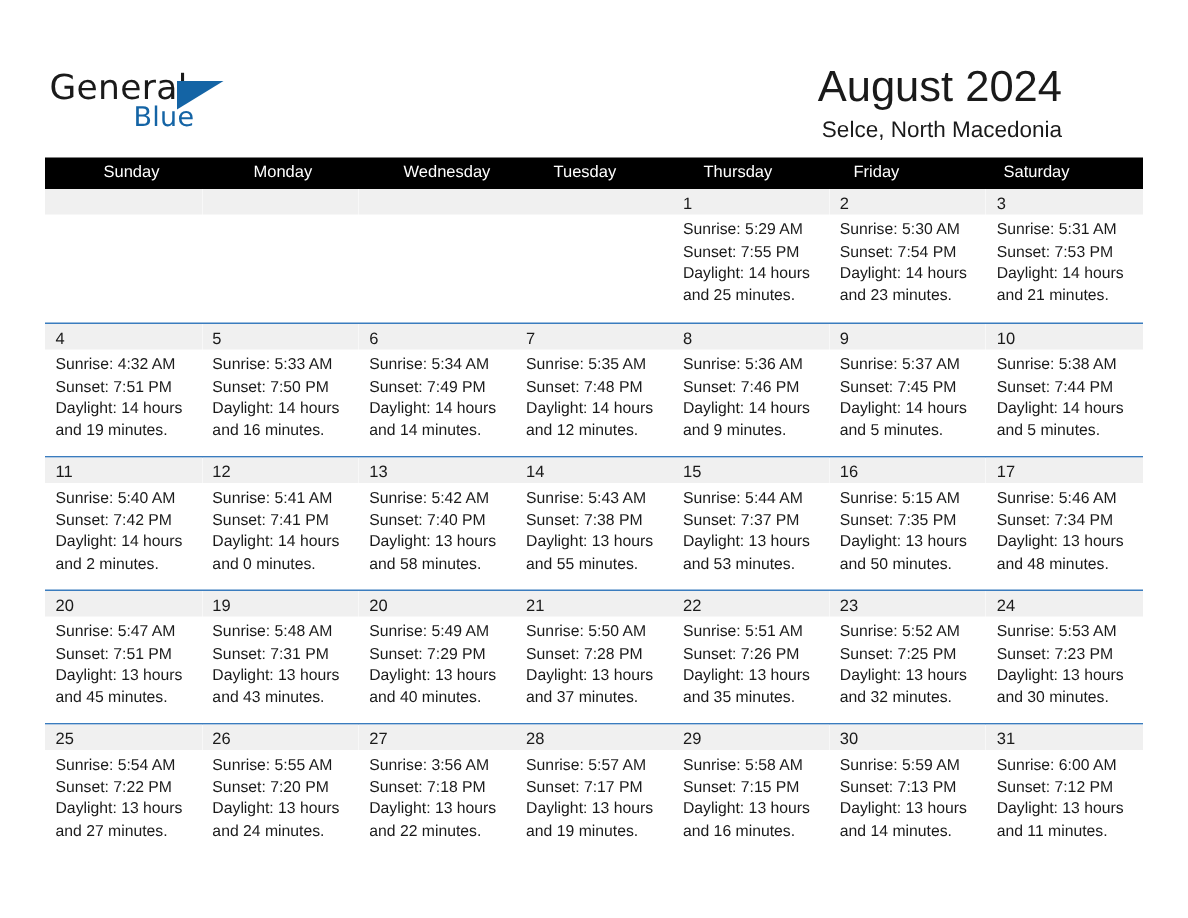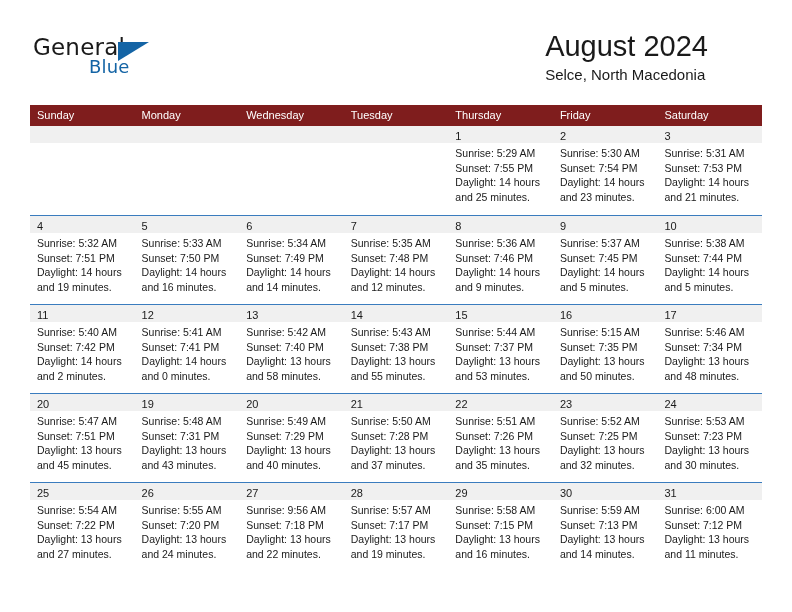--- a/index.html
+++ b/index.html
@@ -25,7 +25,7 @@
   .header {
     position: absolute;
     left: 0;
-    top: 0;
+    top: 12px;
     width: 743px;
     height: 104px;
   }

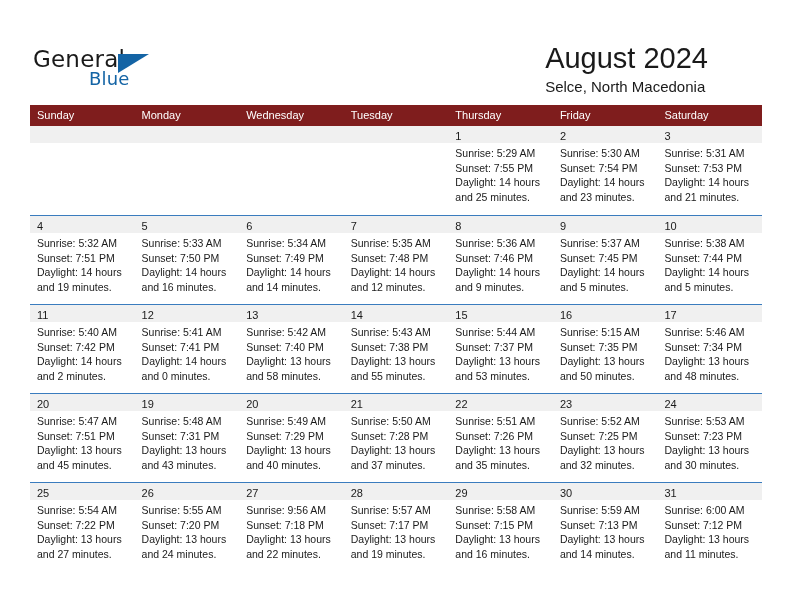--- a/index.html
+++ b/index.html
@@ -70,6 +70,7 @@
     position: absolute;
     right: 35px;
     top: 28px;
+    text-align: right;
   }
   .cal-title {
     font-size: 29px;

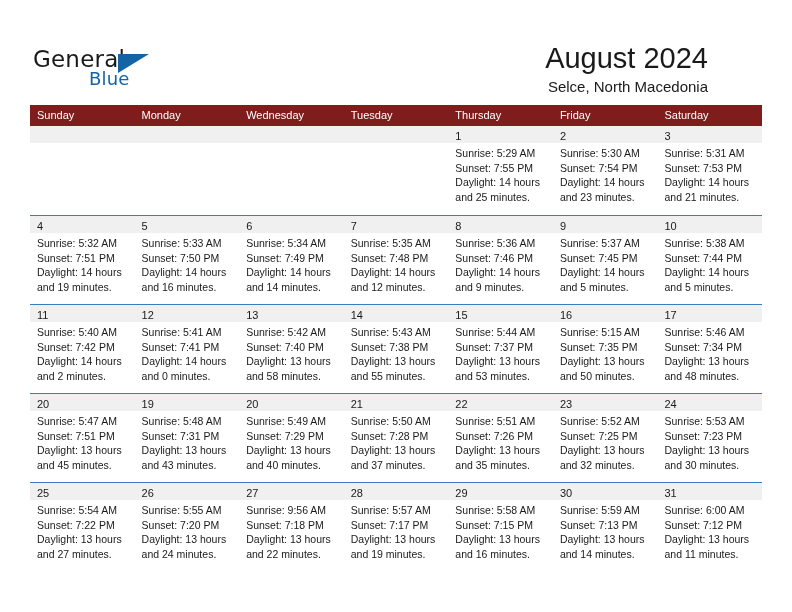--- a/index.html
+++ b/index.html
@@ -99,8 +99,9 @@
   }
   .dow-row {
     display: flex;
-    background: #7f1d1d;
+    background: #000000;
     height: 21px;
+    padding-left: 32px;
   }
   .dow-cell {
     flex: 1 1 0;

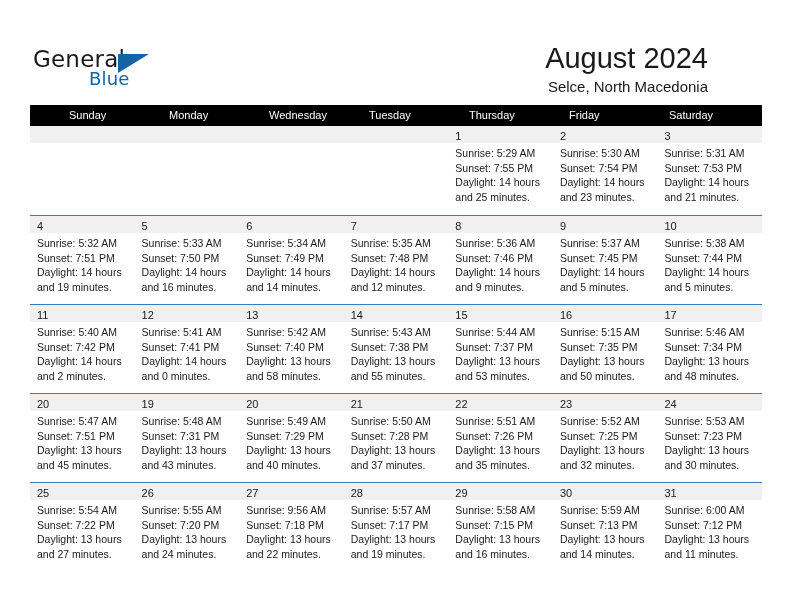--- a/index.html
+++ b/index.html
@@ -230,7 +230,7 @@
           <div class="day-cell">
             <div class="day-num-band"><span class="day-num">4</span></div>
             <div class="day-body">
-              <div class="day-line">Sunrise: 5:32 AM</div>
+              <div class="day-line">Sunrise: 4:32 AM</div>
               <div class="day-line">Sunset: 7:51 PM</div>
               <div class="day-line">Daylight: 14 hours</div>
               <div class="day-line">and 19 minutes.</div>

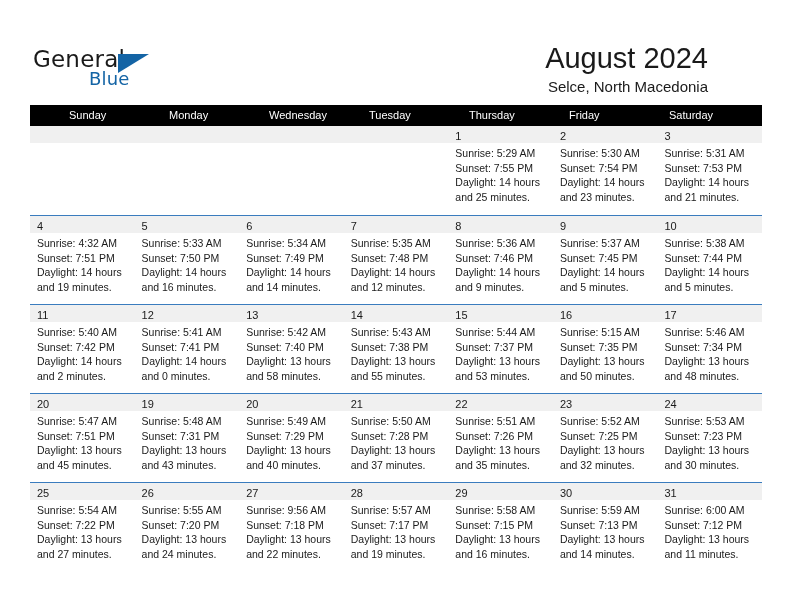--- a/index.html
+++ b/index.html
@@ -443,7 +443,7 @@
           <div class="day-cell">
             <div class="day-num-band"><span class="day-num">27</span></div>
             <div class="day-body">
-              <div class="day-line">Sunrise: 9:56 AM</div>
+              <div class="day-line">Sunrise: 3:56 AM</div>
               <div class="day-line">Sunset: 7:18 PM</div>
               <div class="day-line">Daylight: 13 hours</div>
               <div class="day-line">and 22 minutes.</div>

